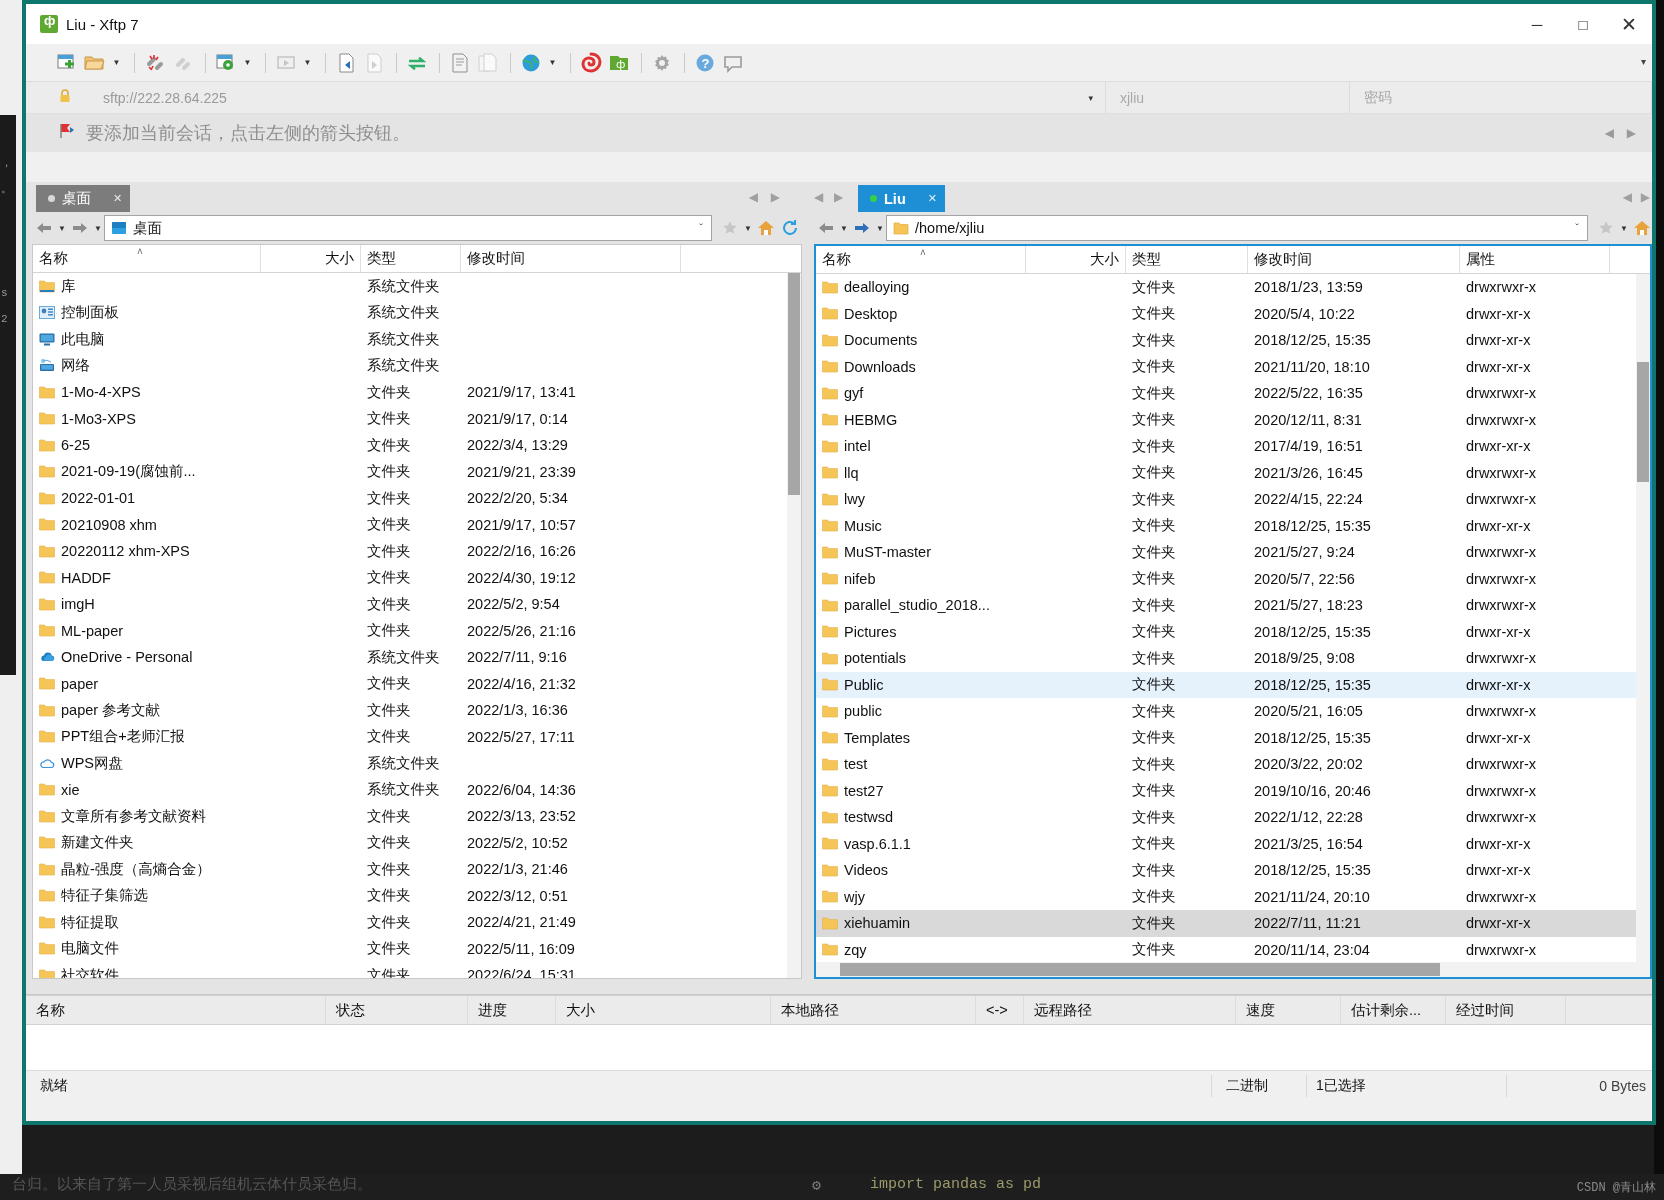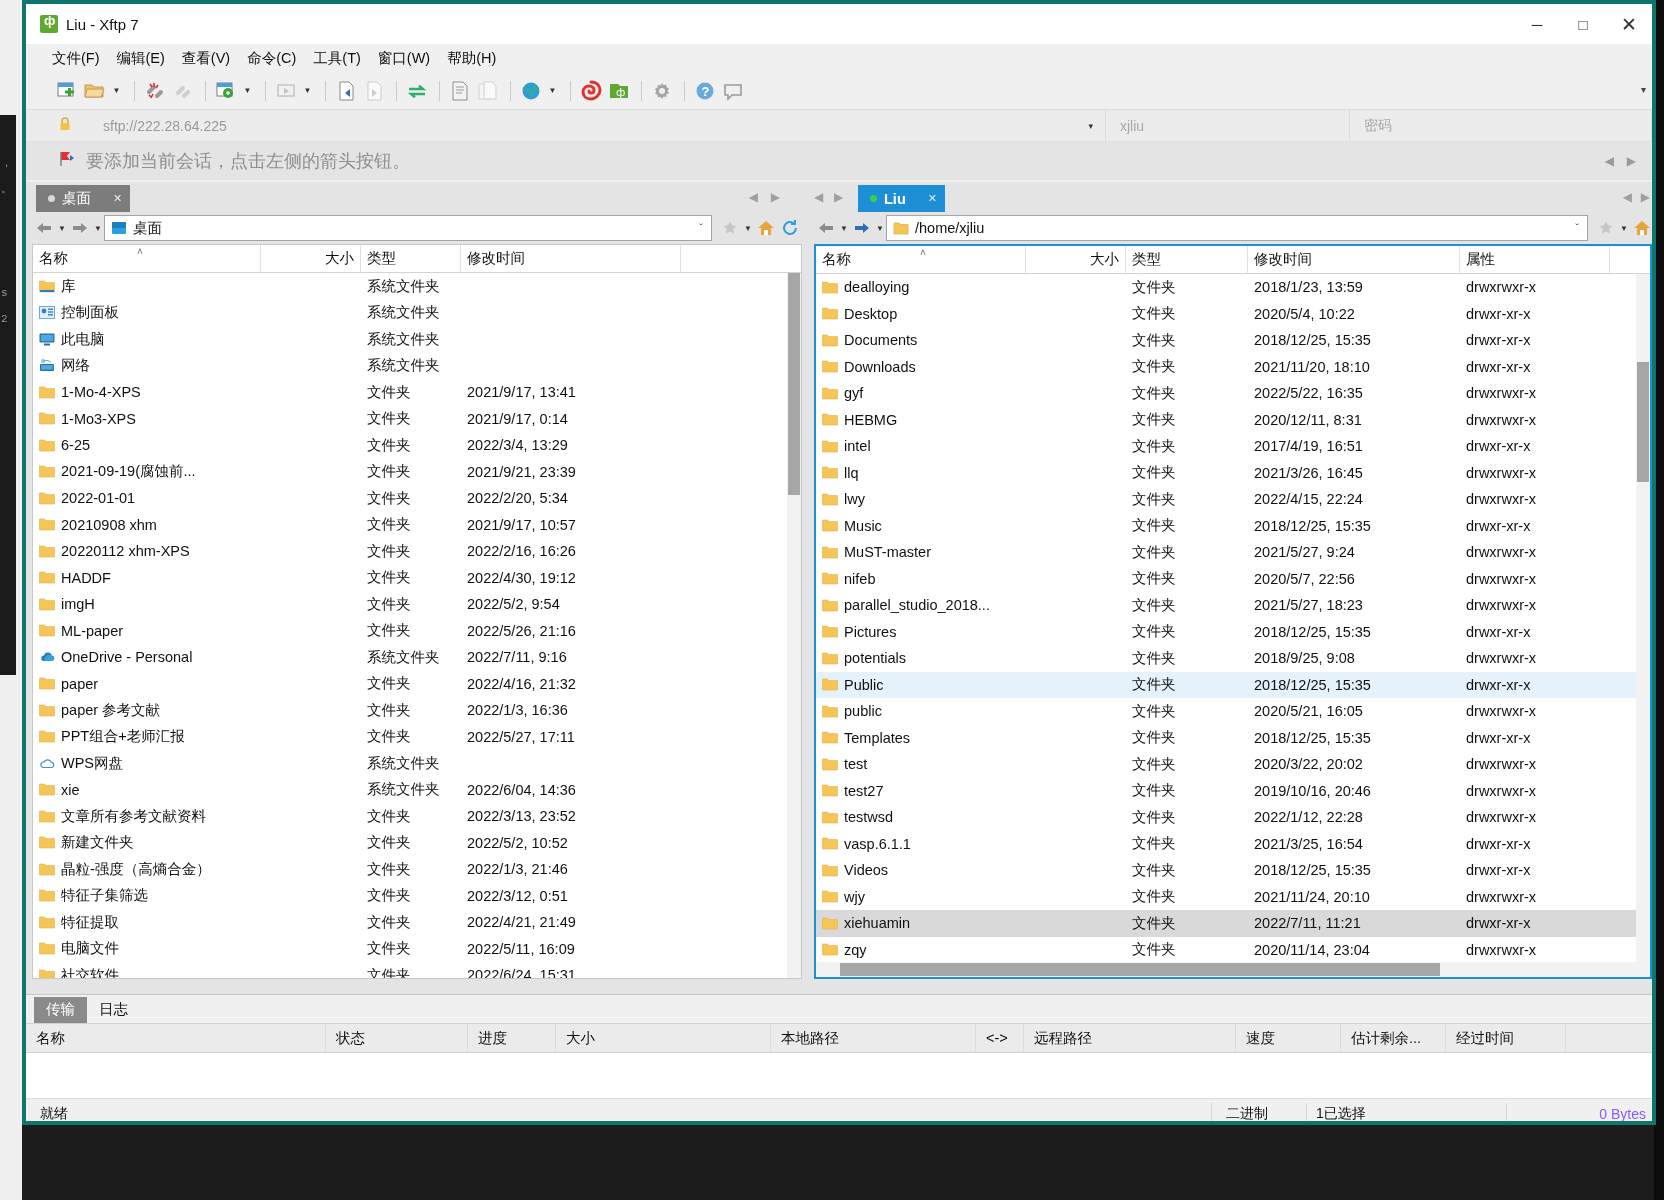--- a/index.html
+++ b/index.html
@@ -298,15 +298,6 @@
       </div>
     </div>
 
-    <div class="menubar">
-      <span>文件(F)</span>
-      <span>编辑(E)</span>
-      <span>查看(V)</span>
-      <span>命令(C)</span>
-      <span>工具(T)</span>
-      <span>窗口(W)</span>
-      <span>帮助(H)</span>
-    </div>
 
     <div class="toolbar">
       <div class="tb">

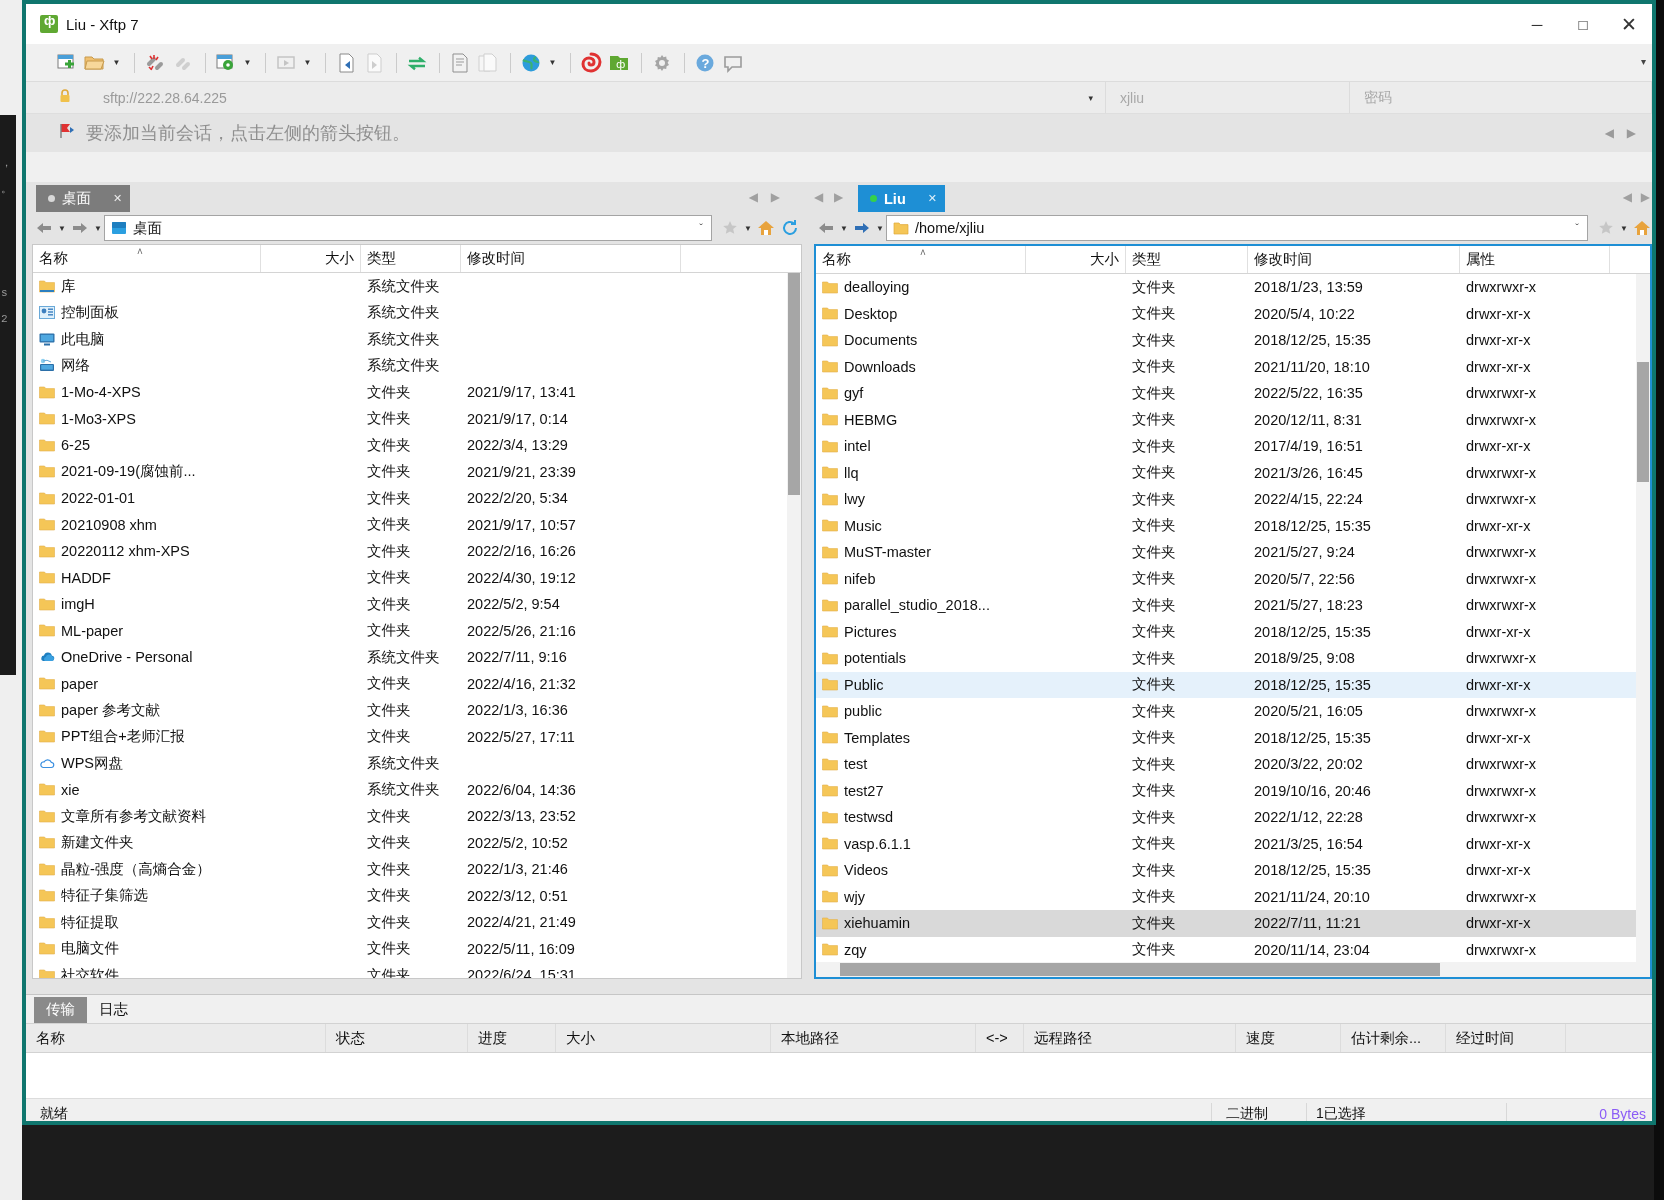--- a/index.html
+++ b/index.html
@@ -1217,10 +1217,6 @@
     </div>
 
     <div class="bottom">
-      <div class="btabs">
-        <div class="btab active">传输</div>
-        <div class="btab inactive">日志</div>
-      </div>
       <div class="bhdr">
         <div style="width:300px">名称</div>
         <div style="width:142px">状态</div>

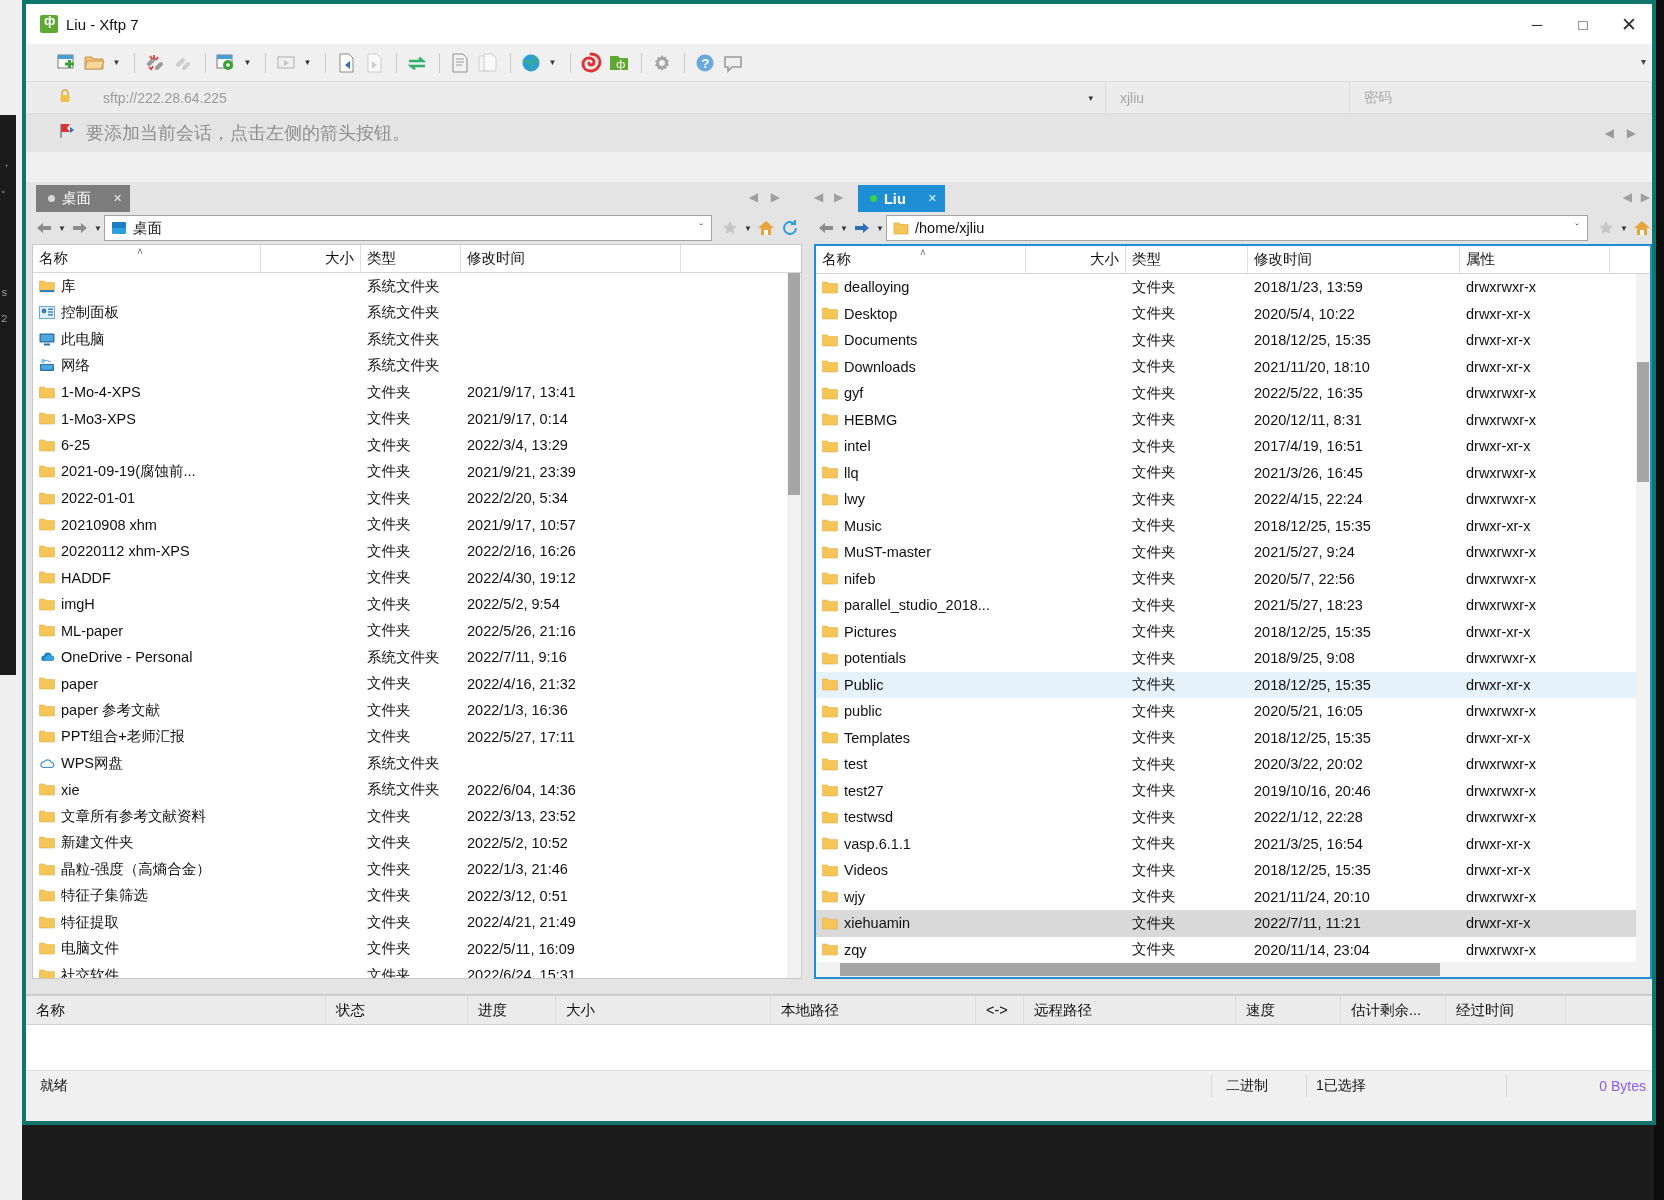--- a/index.html
+++ b/index.html
@@ -273,7 +273,7 @@
   .statusbar .s1 { position: absolute; left: 14px; font-size: 14px; color: #111; }
   .statusbar .s2 { position: absolute; left: 1200px; font-size: 14px; color: #111; }
   .statusbar .s3 { position: absolute; left: 1290px; font-size: 14px; color: #111; }
-  .statusbar .s4 { position: absolute; right: 14px; font-size: 14px; color: #8b5cf6; }
+  .statusbar .s4 { position: absolute; right: 14px; font-size: 14px; color: #404040; }
   .sb-sep { position: absolute; width:1px; top:4px; height:22px; background:#d8d8d8; }
 </style>
 </head>

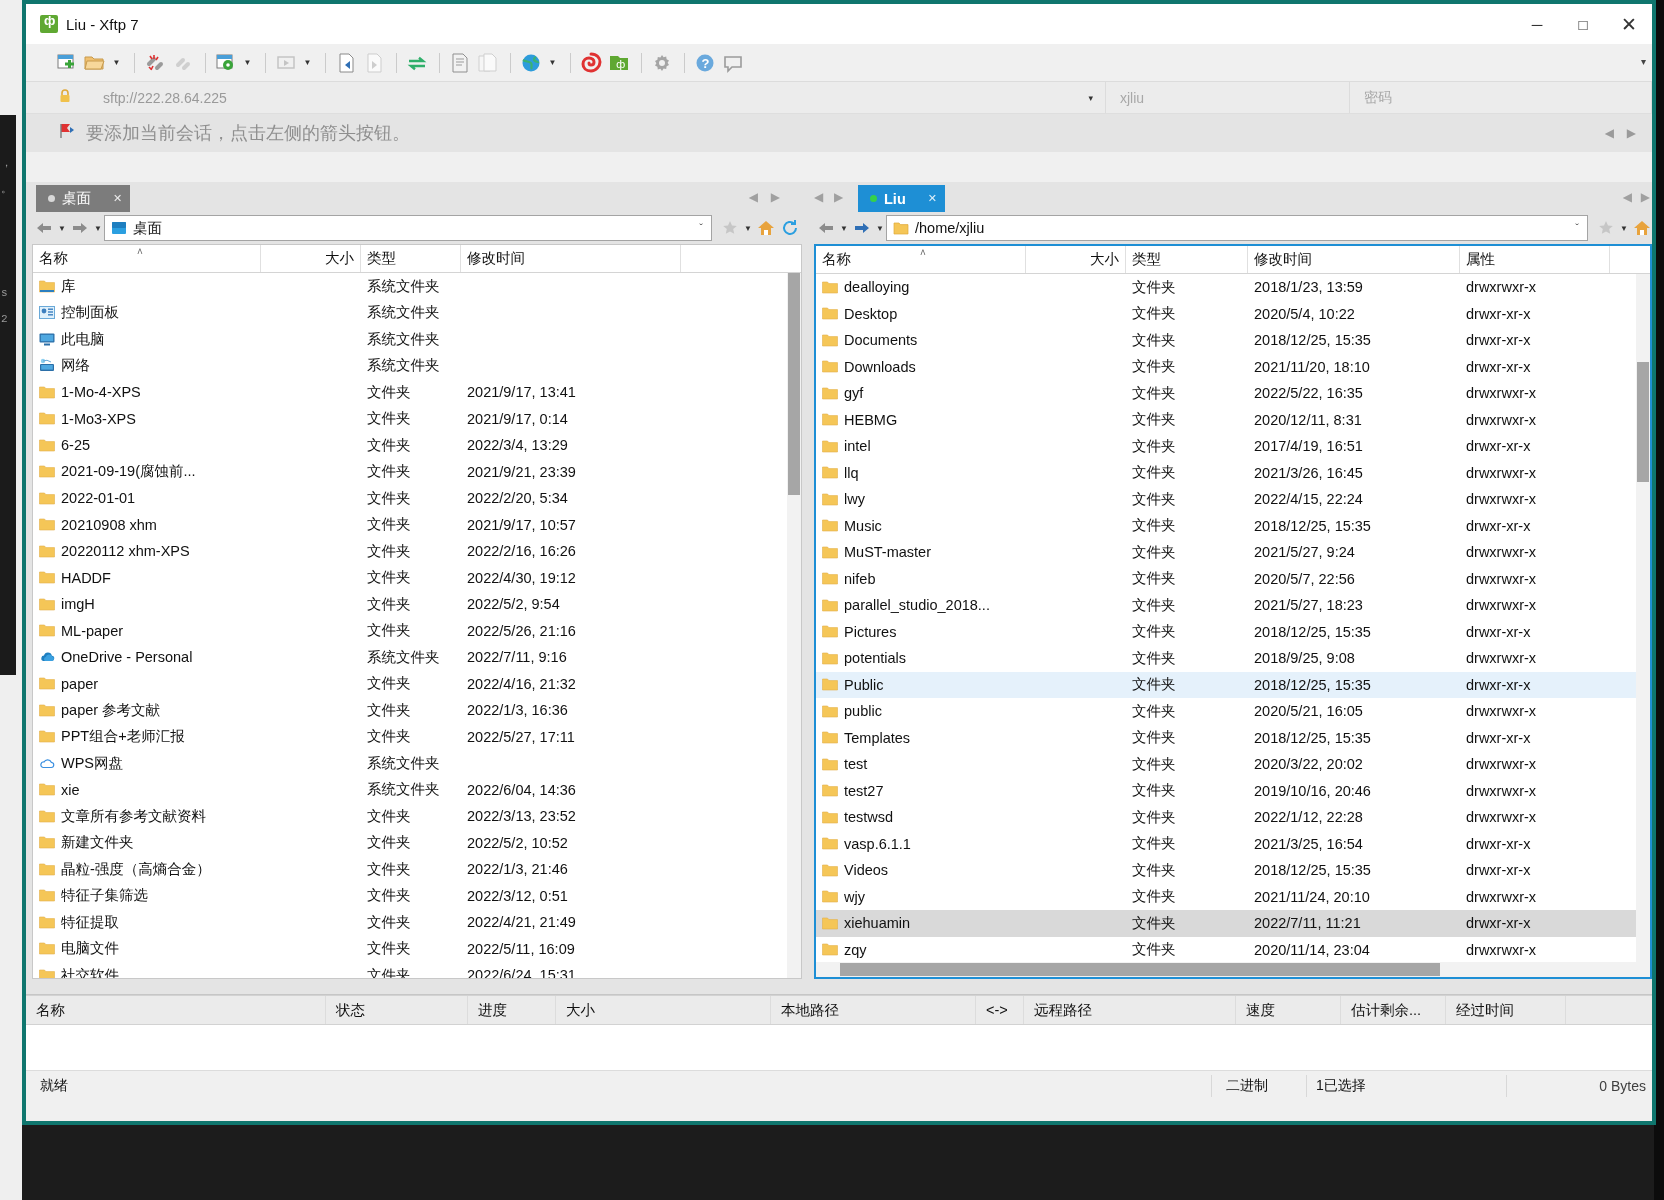--- a/index.html
+++ b/index.html
@@ -1242,6 +1242,12 @@
     </div>
   </div>
 
+  <div class="bg-bottom">
+    <span class="zh">台归。以来自了第一人员采视后组机云体什员采色归。</span>
+    <span class="midicon">⚙</span>
+    <span class="code">import pandas as pd</span>
+    <span class="watermark">CSDN @青山林</span>
+  </div>
 
 </div>
 

